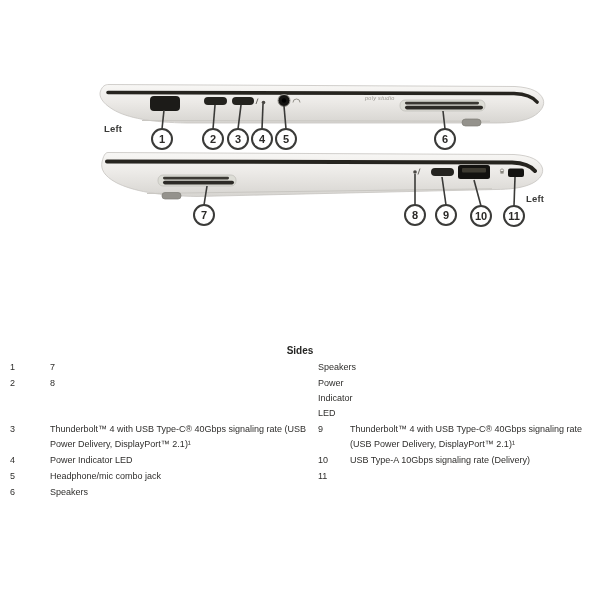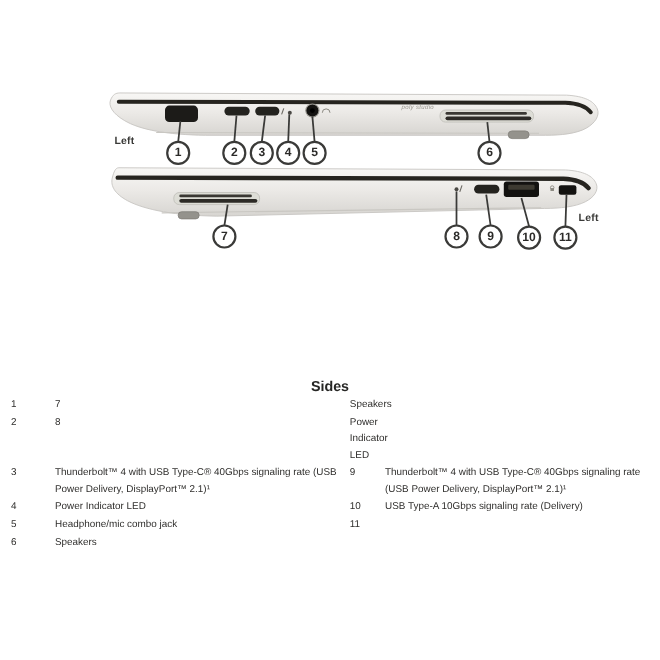--- a/index.html
+++ b/index.html
@@ -13,7 +13,7 @@
            border-radius:50%;background:#fff;display:flex;align-items:center;justify-content:center;
            font-size:11px;font-weight:bold;color:#2b2a28;}
   .table-wrap{position:absolute;left:0;top:343px;width:600px;}
-  .table-title{width:600px;text-align:center;font-size:13px;font-weight:bold;color:#262624;line-height:16px;}
+  .table-title{width:600px;text-align:center;font-size:10px;font-weight:bold;color:#262624;line-height:16px;}
   .trow{display:grid;grid-template-columns:40px 268px 32px 250px;padding-left:10px;margin-top:1px;}
   .cell{font-size:9px;line-height:15px;color:#2f2e2c;}
   .cell.num{font-weight:normal;}

